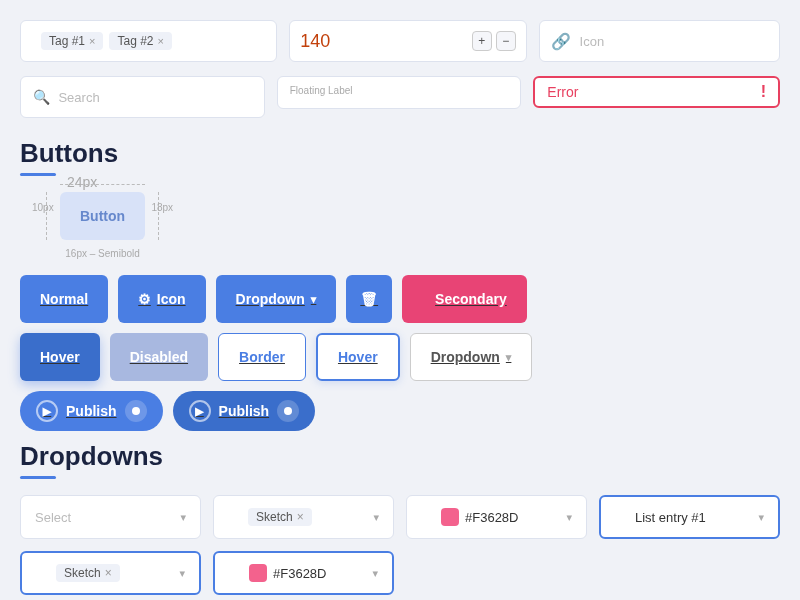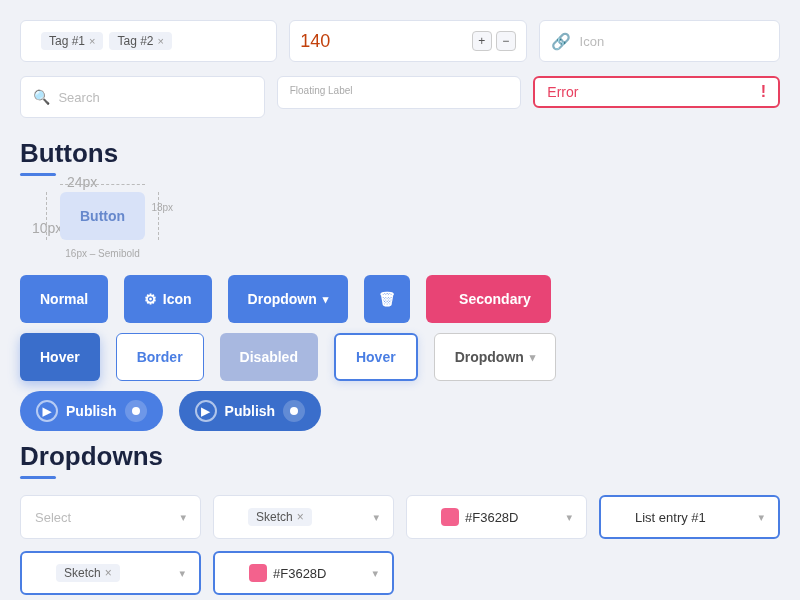--- a/index.html
+++ b/index.html
@@ -435,7 +435,7 @@
   
   <div style="position:relative; display:inline-block; margin-left:40px; margin-bottom:16px;">
     <span style="font-size:14px;color:#aaa;position:absolute;top:-18px;left:7px;">24px</span>
-    <span style="font-size:14px;color:#aaa;position:absolute;left:-28px;top:28px;">10px</span>
+    <span style="font-size:10px;color:#aaa;position:absolute;left:-28px;top:10px;">10px</span>
     <div style="position:relative;">
       <div style="border-top:1px dashed #bbb;position:absolute;top:-8px;left:0;right:0;"></div>
       <div style="border-left:1px dashed #bbb;position:absolute;left:-14px;top:0;bottom:0;"></div>

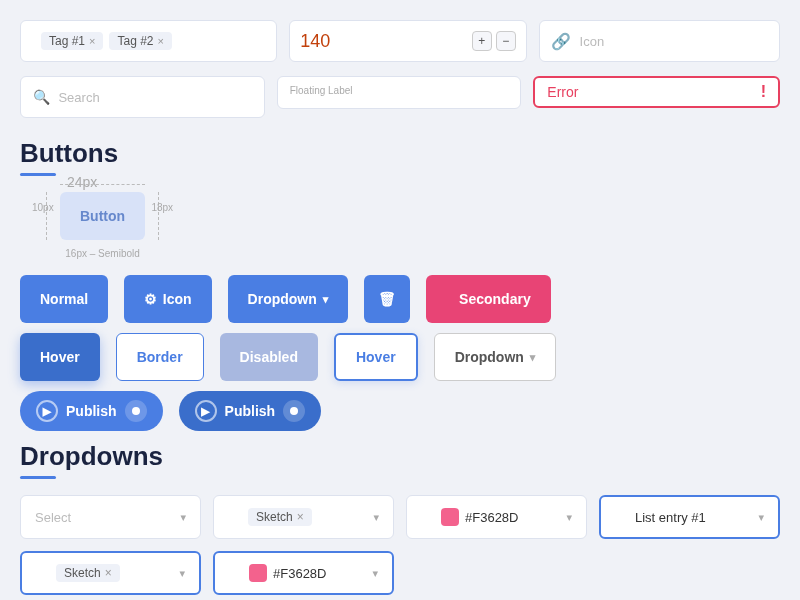--- a/index.html
+++ b/index.html
@@ -195,10 +195,11 @@
     
     .btn-row {
       display: flex;
-      gap: 16px;
+      gap: 10px;
       margin-bottom: 10px;
       flex-wrap: wrap;
       align-items: center;
+      text-decoration: underline;
     }
 
     .btn {

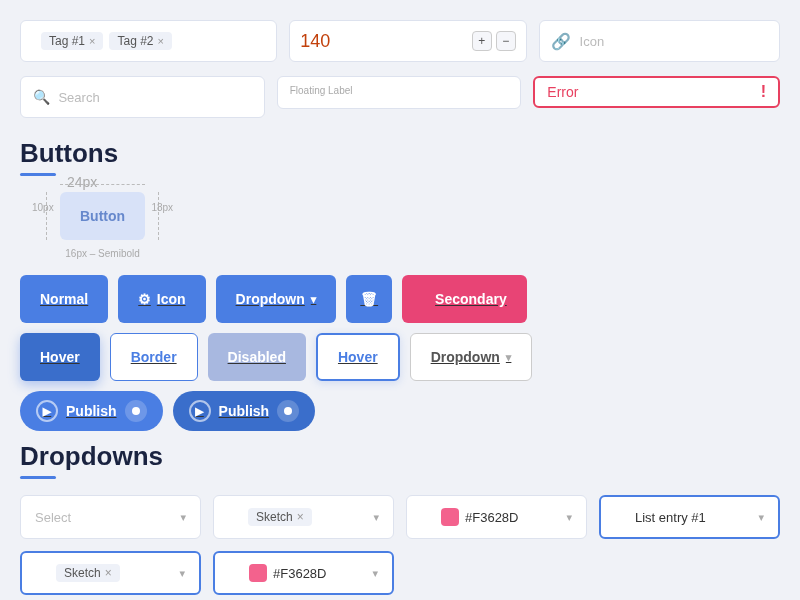--- a/index.html
+++ b/index.html
@@ -467,8 +467,8 @@
   
   <div class="btn-row">
     <button class="btn btn-hover">Hover</button>
+    <button class="btn btn-disabled" disabled="">Disabled</button>
     <button class="btn btn-border">Border</button>
-    <button class="btn btn-disabled" disabled="">Disabled</button>
     <button class="btn btn-border-hover">Hover</button>
     <button class="btn btn-border-dropdown">
       <span>Dropdown</span>

